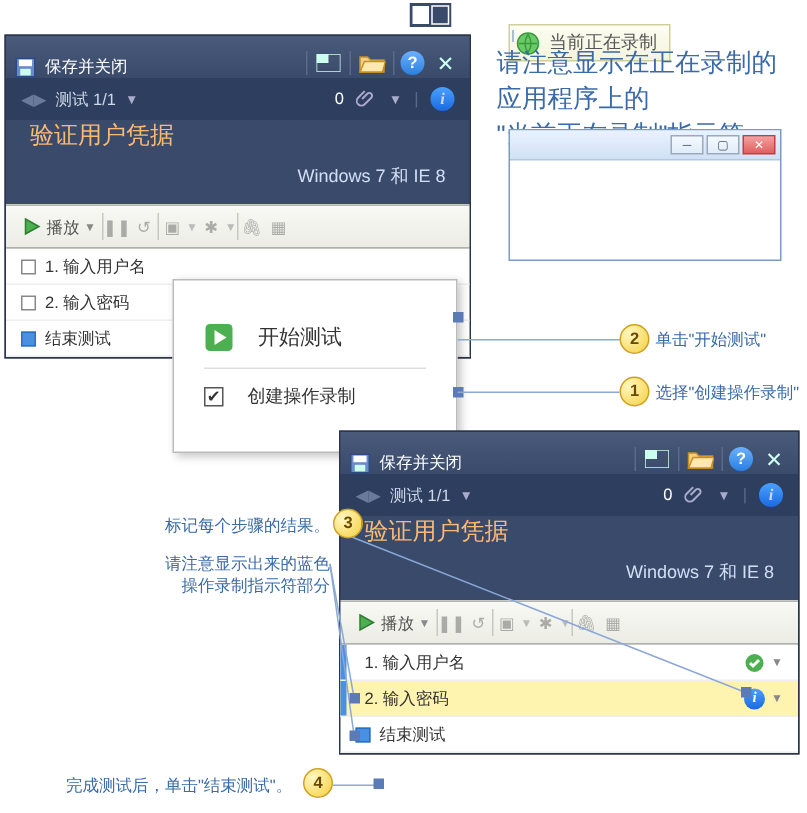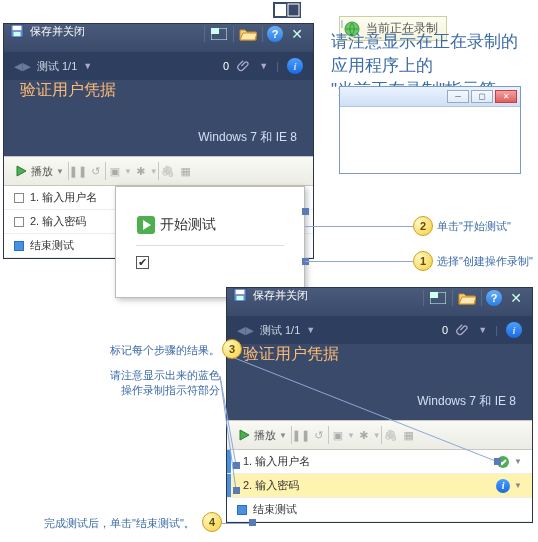--- a/index.html
+++ b/index.html
@@ -6,7 +6,7 @@
 body { background:#fff; width:538px; height:542px; position:relative; font-size:11px; }
 
 .panel { position:absolute; background:#3a4a6b; border:1px solid #2a3548; color:#fff; }
-.titlebar { height:28px; background:linear-gradient(#4a5a7a,#3a4a6b); display:flex; align-items:flex-start; padding:0 6px; gap:6px; }
+.titlebar { height:28px; background:linear-gradient(#4a5a7a,#3a4a6b); display:flex; align-items:flex-end; padding:0 6px; gap:6px; }
 .titlebar .disk { width:14px; height:14px; }
 .tb-icons { margin-left:auto; display:flex; gap:4px; align-items:center; }
 .tb-icon { width:20px; height:20px; display:flex; align-items:center; justify-content:center; cursor:pointer; }

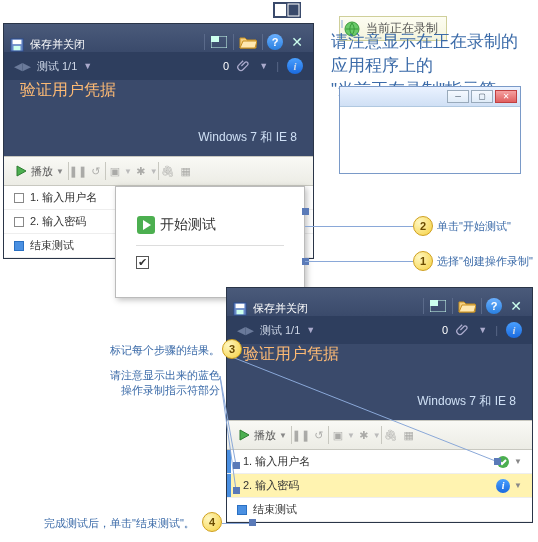--- a/index.html
+++ b/index.html
@@ -21,7 +21,7 @@
 .info-i { width:16px; height:16px; border-radius:50%; background:linear-gradient(#4aa0ff,#1a6adf); display:flex; align-items:center; justify-content:center; font-weight:bold; font-style:italic; font-family:Georgia,serif; font-size:11px; cursor:pointer; }
 
 .main-title { padding:0 16px 8px; font-size:16px; color:#fdba74; }
-.subtitle { text-align:right; padding:0 16px 10px; color:#cfe0f5; font-size:12px;margin-top:20px; }
+.subtitle { text-align:right; padding:0 16px 10px; color:#cfe0f5; font-size:12px; }
 
 .toolbar { background:linear-gradient(#f9f9f5,#ecece5); border-top:1px solid #c8c8c0; border-bottom:1px solid #c8c8c0; height:30px; display:flex; align-items:center; padding:14px 6px; gap:0; color:#555; }
 .play-btn { display:flex; align-items:center; gap:3px; cursor:pointer; padding:2px 4px; }

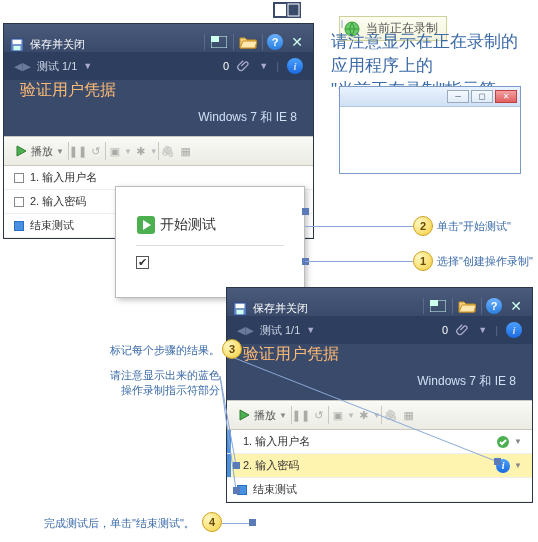--- a/index.html
+++ b/index.html
@@ -39,7 +39,7 @@
 .info-sm { width:14px; height:14px; border-radius:50%; background:linear-gradient(#4aa0ff,#1a6adf); display:flex; align-items:center; justify-content:center; color:#fff; font-style:italic; font-family:Georgia,serif; font-size:10px; font-weight:bold; }
 
 .popup { position:absolute; background:#fff; border:1px solid #bbb; box-shadow:2px 2px 6px rgba(0,0,0,.25); padding:20px; color:#333; }
-.poprow { display:flex; align-items:center; gap:4px; margin:8px 0; font-size:14px; }
+.poprow { display:flex; align-items:center; gap:16px; margin:8px 0; font-size:14px; }
 .start-ico { width:20px; height:20px; }
 .chk { width:13px; height:13px; border:1px solid #555; display:inline-flex; align-items:center; justify-content:center; font-size:11px; background:#fff; }
 

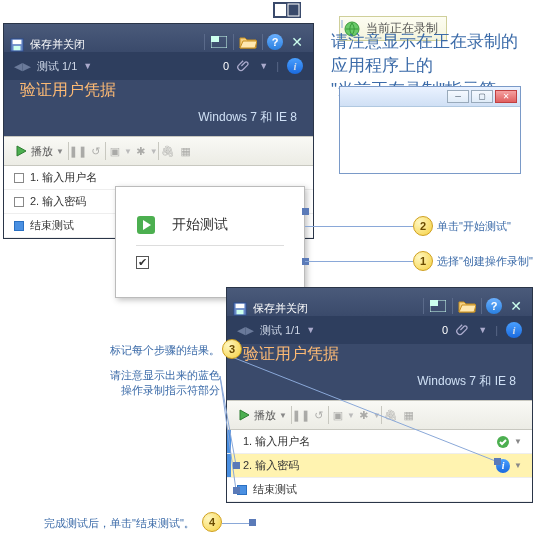--- a/index.html
+++ b/index.html
@@ -154,6 +154,7 @@
   <div style="height:1px;background:#ddd;margin:10px 0;"></div>
   <div class="poprow">
     <span class="chk">✔</span>
+    <span style="font-size:12px;">创建操作录制</span>
   </div>
 </div>
 

